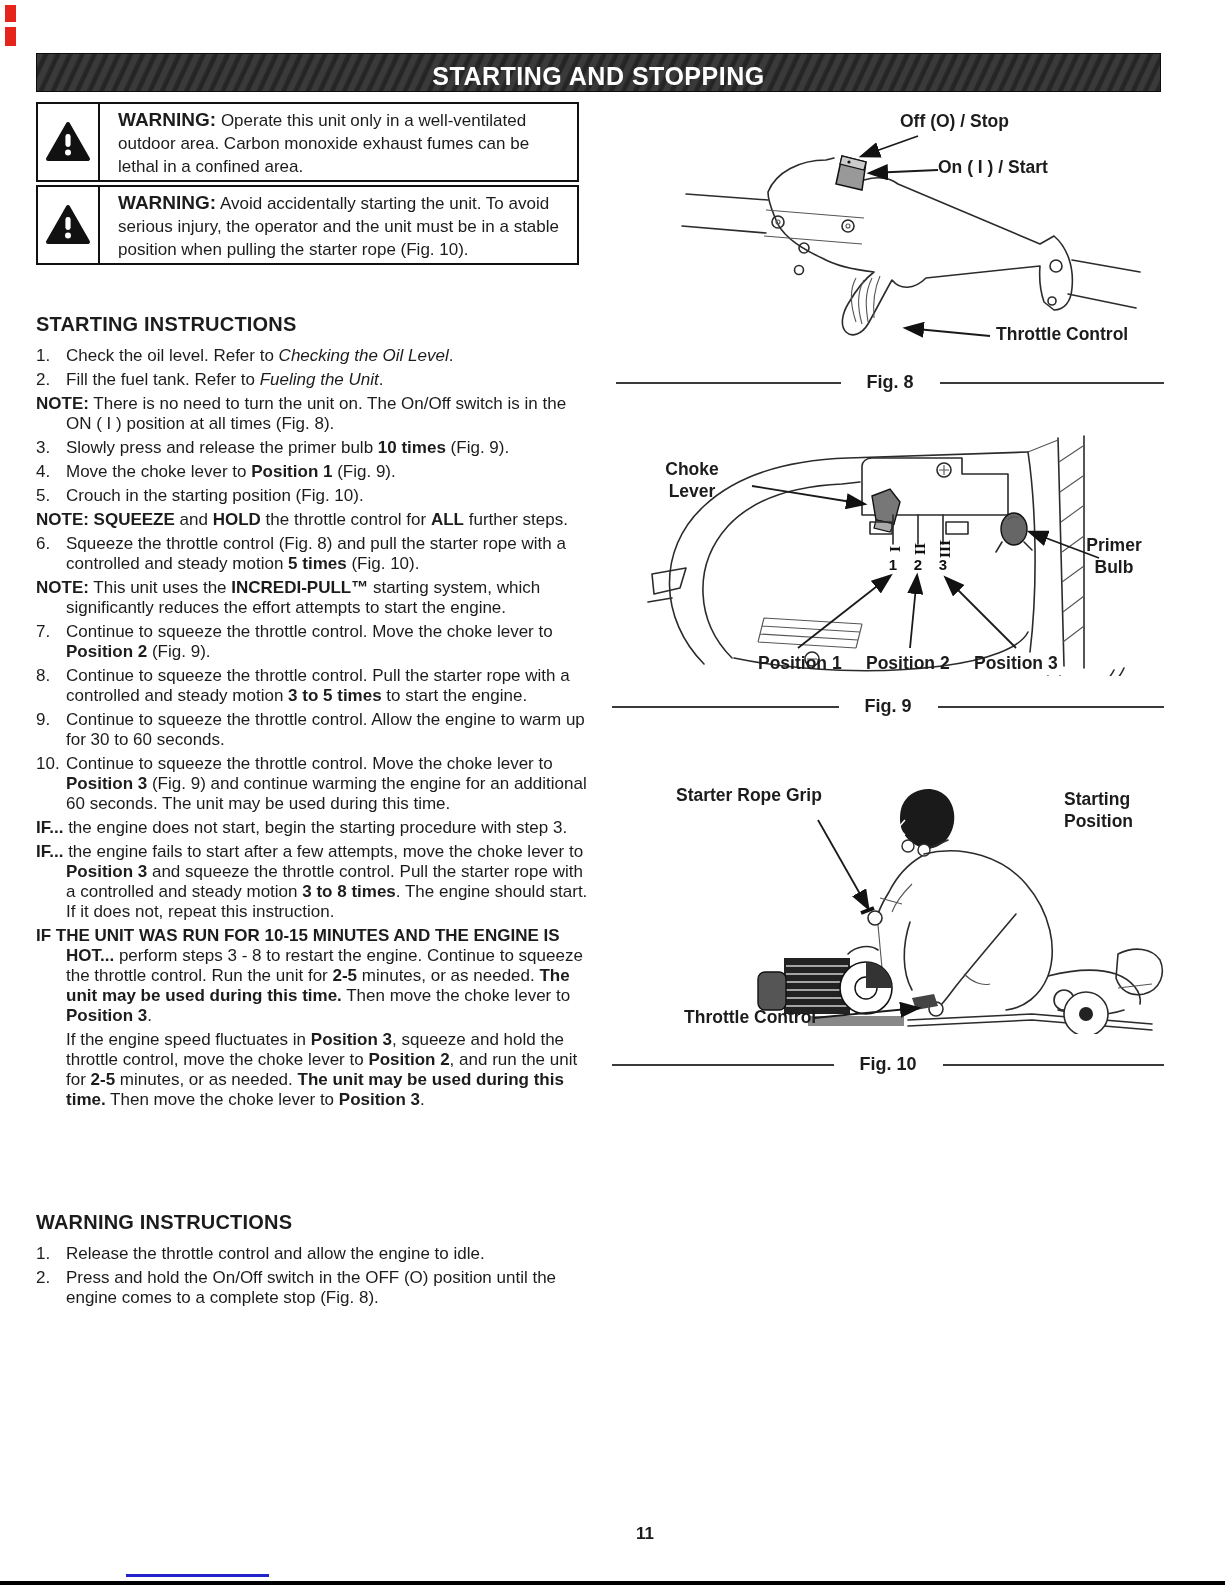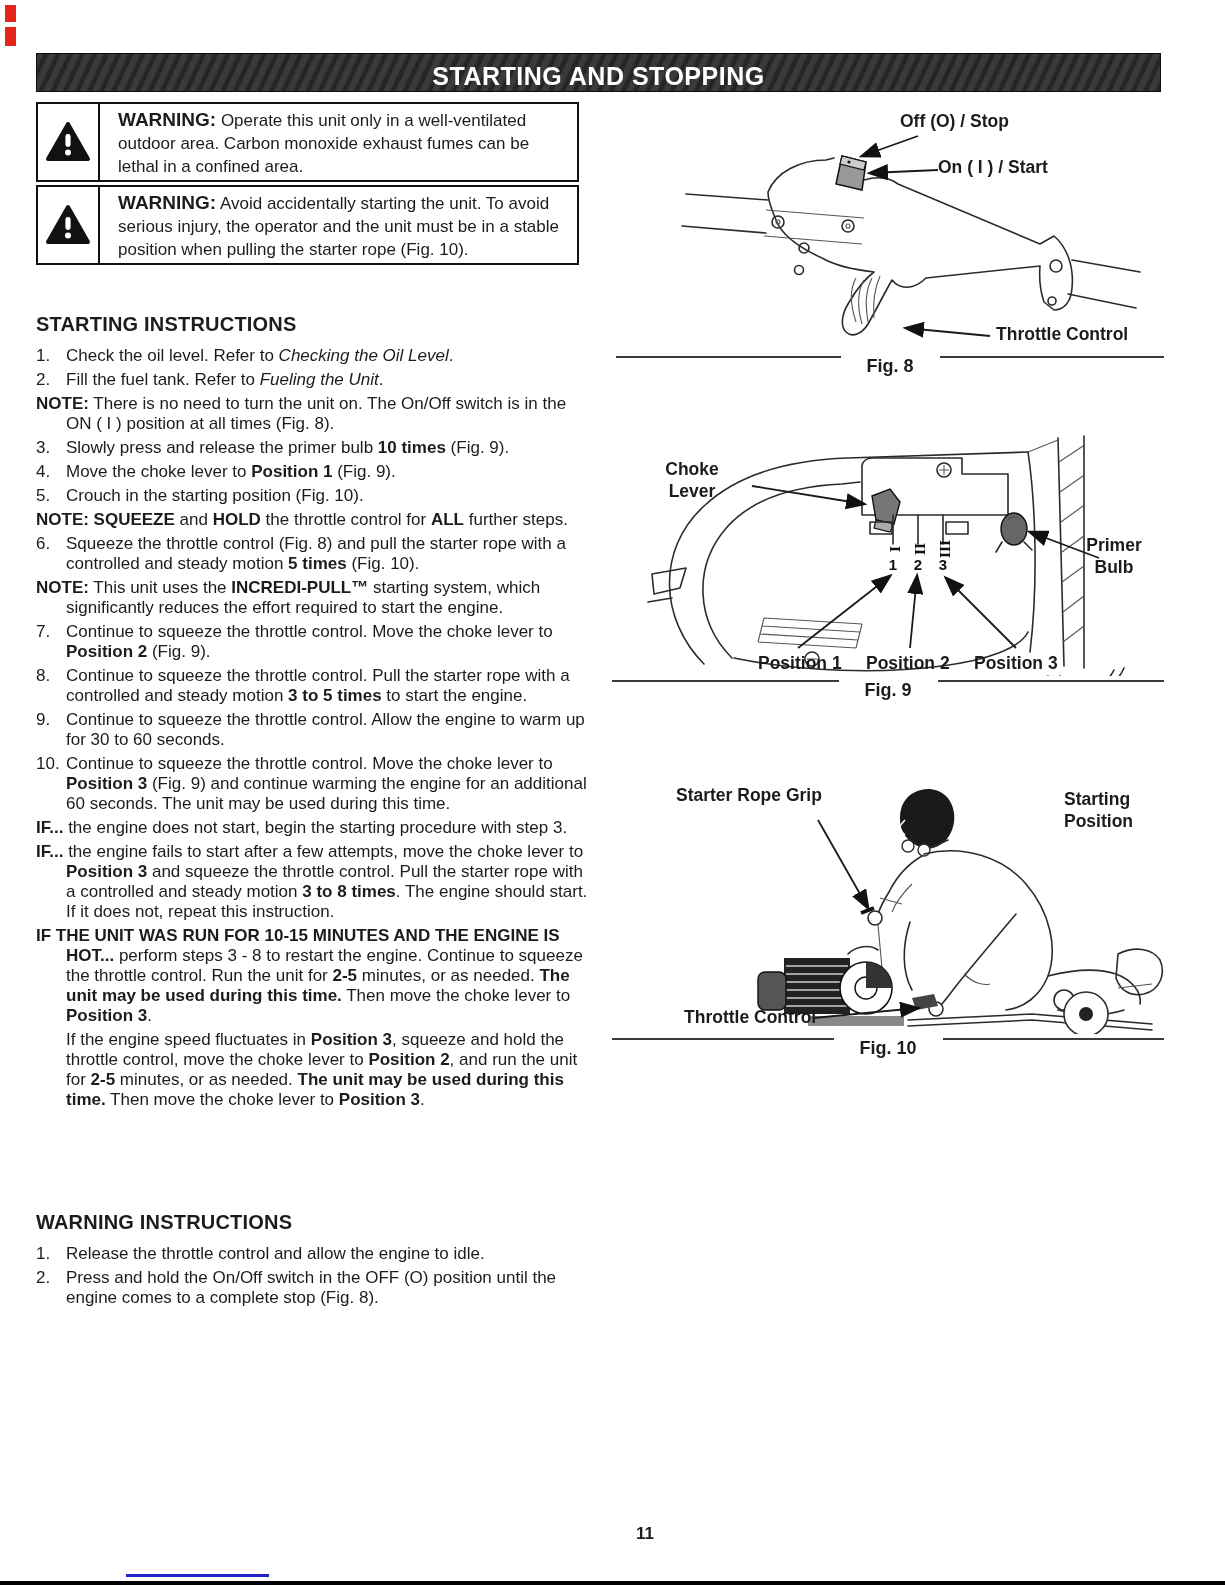--- a/index.html
+++ b/index.html
@@ -49,7 +49,7 @@
   #fig9{left:612px;top:426px;width:552px;}
   #fig10{left:612px;top:762px;width:552px;}
   .fig svg{display:block;}
-  .figcap{display:flex;gap:26px;margin-top:4px;}
+  .figcap{display:flex;align-items:center;gap:26px;margin-top:20px;}
   .figcap .rule{flex:1;height:0;border-top:2px solid #3a3a3a;}
   .figcap .cap{font-weight:bold;font-size:18px;}
   .fig-label{position:absolute;font-weight:bold;font-size:17.5px;line-height:22px;white-space:nowrap;}

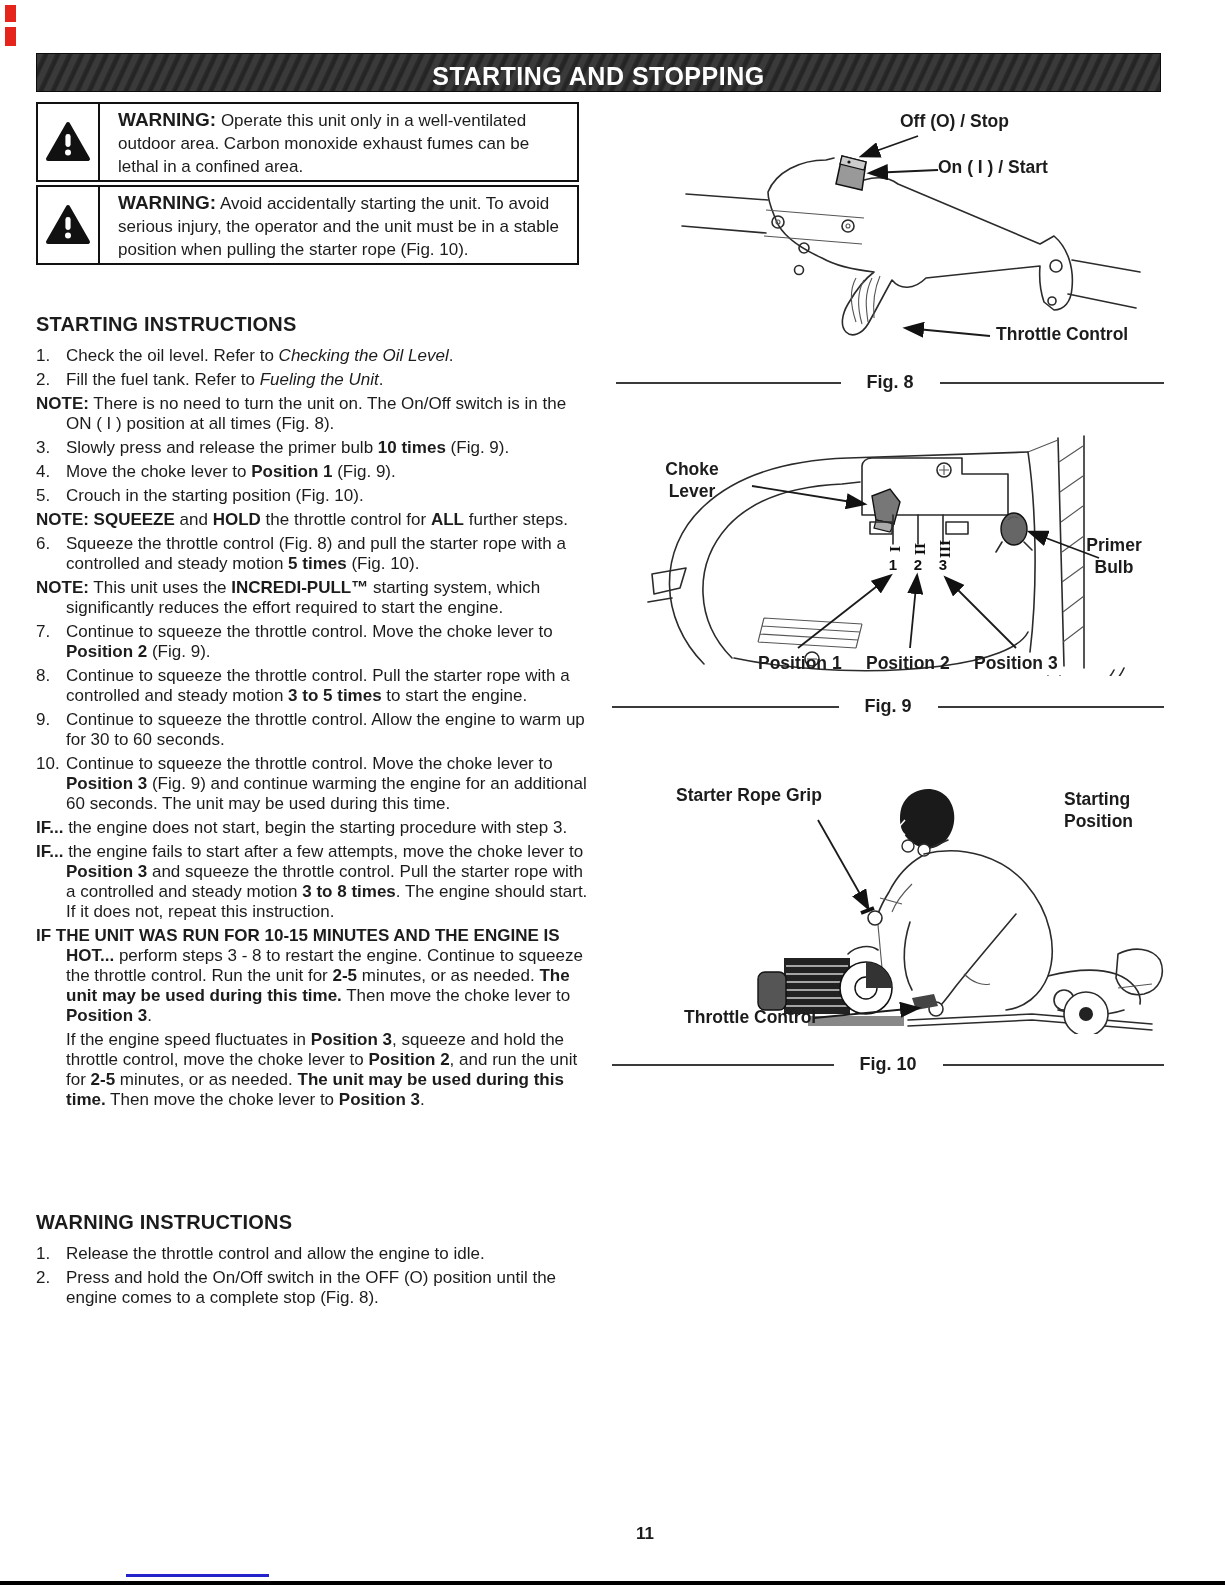--- a/index.html
+++ b/index.html
@@ -104,7 +104,7 @@
       <div class="para"><span class="num">5.</span><span>Crouch in the starting position (Fig. 10).</span></div>
       <div class="para"><span class="b">NOTE: SQUEEZE</span><span> and </span><span class="b">HOLD</span><span> the throttle control for </span><span class="b">ALL</span><span> further steps.</span></div>
       <div class="para"><span class="num">6.</span><span>Squeeze the throttle control (Fig. 8) and pull the starter rope with a controlled and steady motion </span><span class="b">5 times</span><span> (Fig. 10).</span></div>
-      <div class="para"><span class="b">NOTE:</span><span> This unit uses the </span><span class="b">INCREDI-PULL™</span><span> starting system, which significantly reduces the effort required to start the engine.</span></div>
+      <div class="para"><span class="b">NOTE:</span><span> This unit uses the </span><span class="b">INCREDI-PULL™</span><span> starting system, which significantly reduces the effort attempts to start the engine.</span></div>
       <div class="para"><span class="num">7.</span><span>Continue to squeeze the throttle control. Move the choke lever to </span><span class="b">Position 2</span><span> (Fig. 9).</span></div>
       <div class="para"><span class="num">8.</span><span>Continue to squeeze the throttle control. Pull the starter rope with a controlled and steady motion </span><span class="b">3 to 5 times</span><span> to start the engine.</span></div>
       <div class="para"><span class="num">9.</span><span>Continue to squeeze the throttle control. Allow the engine to warm up for 30 to 60 seconds.</span></div>

